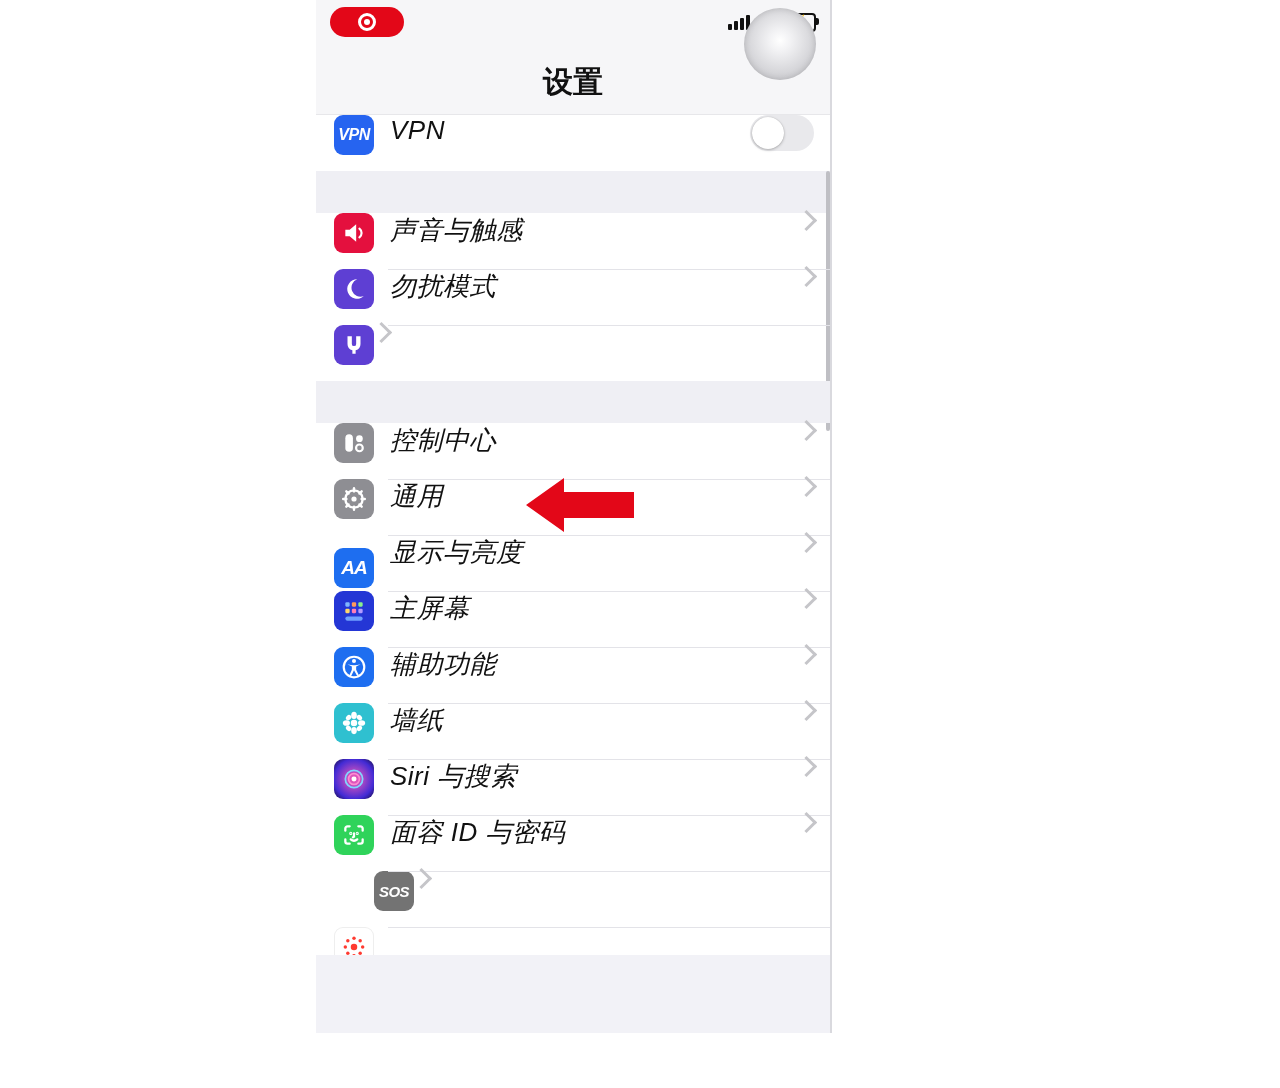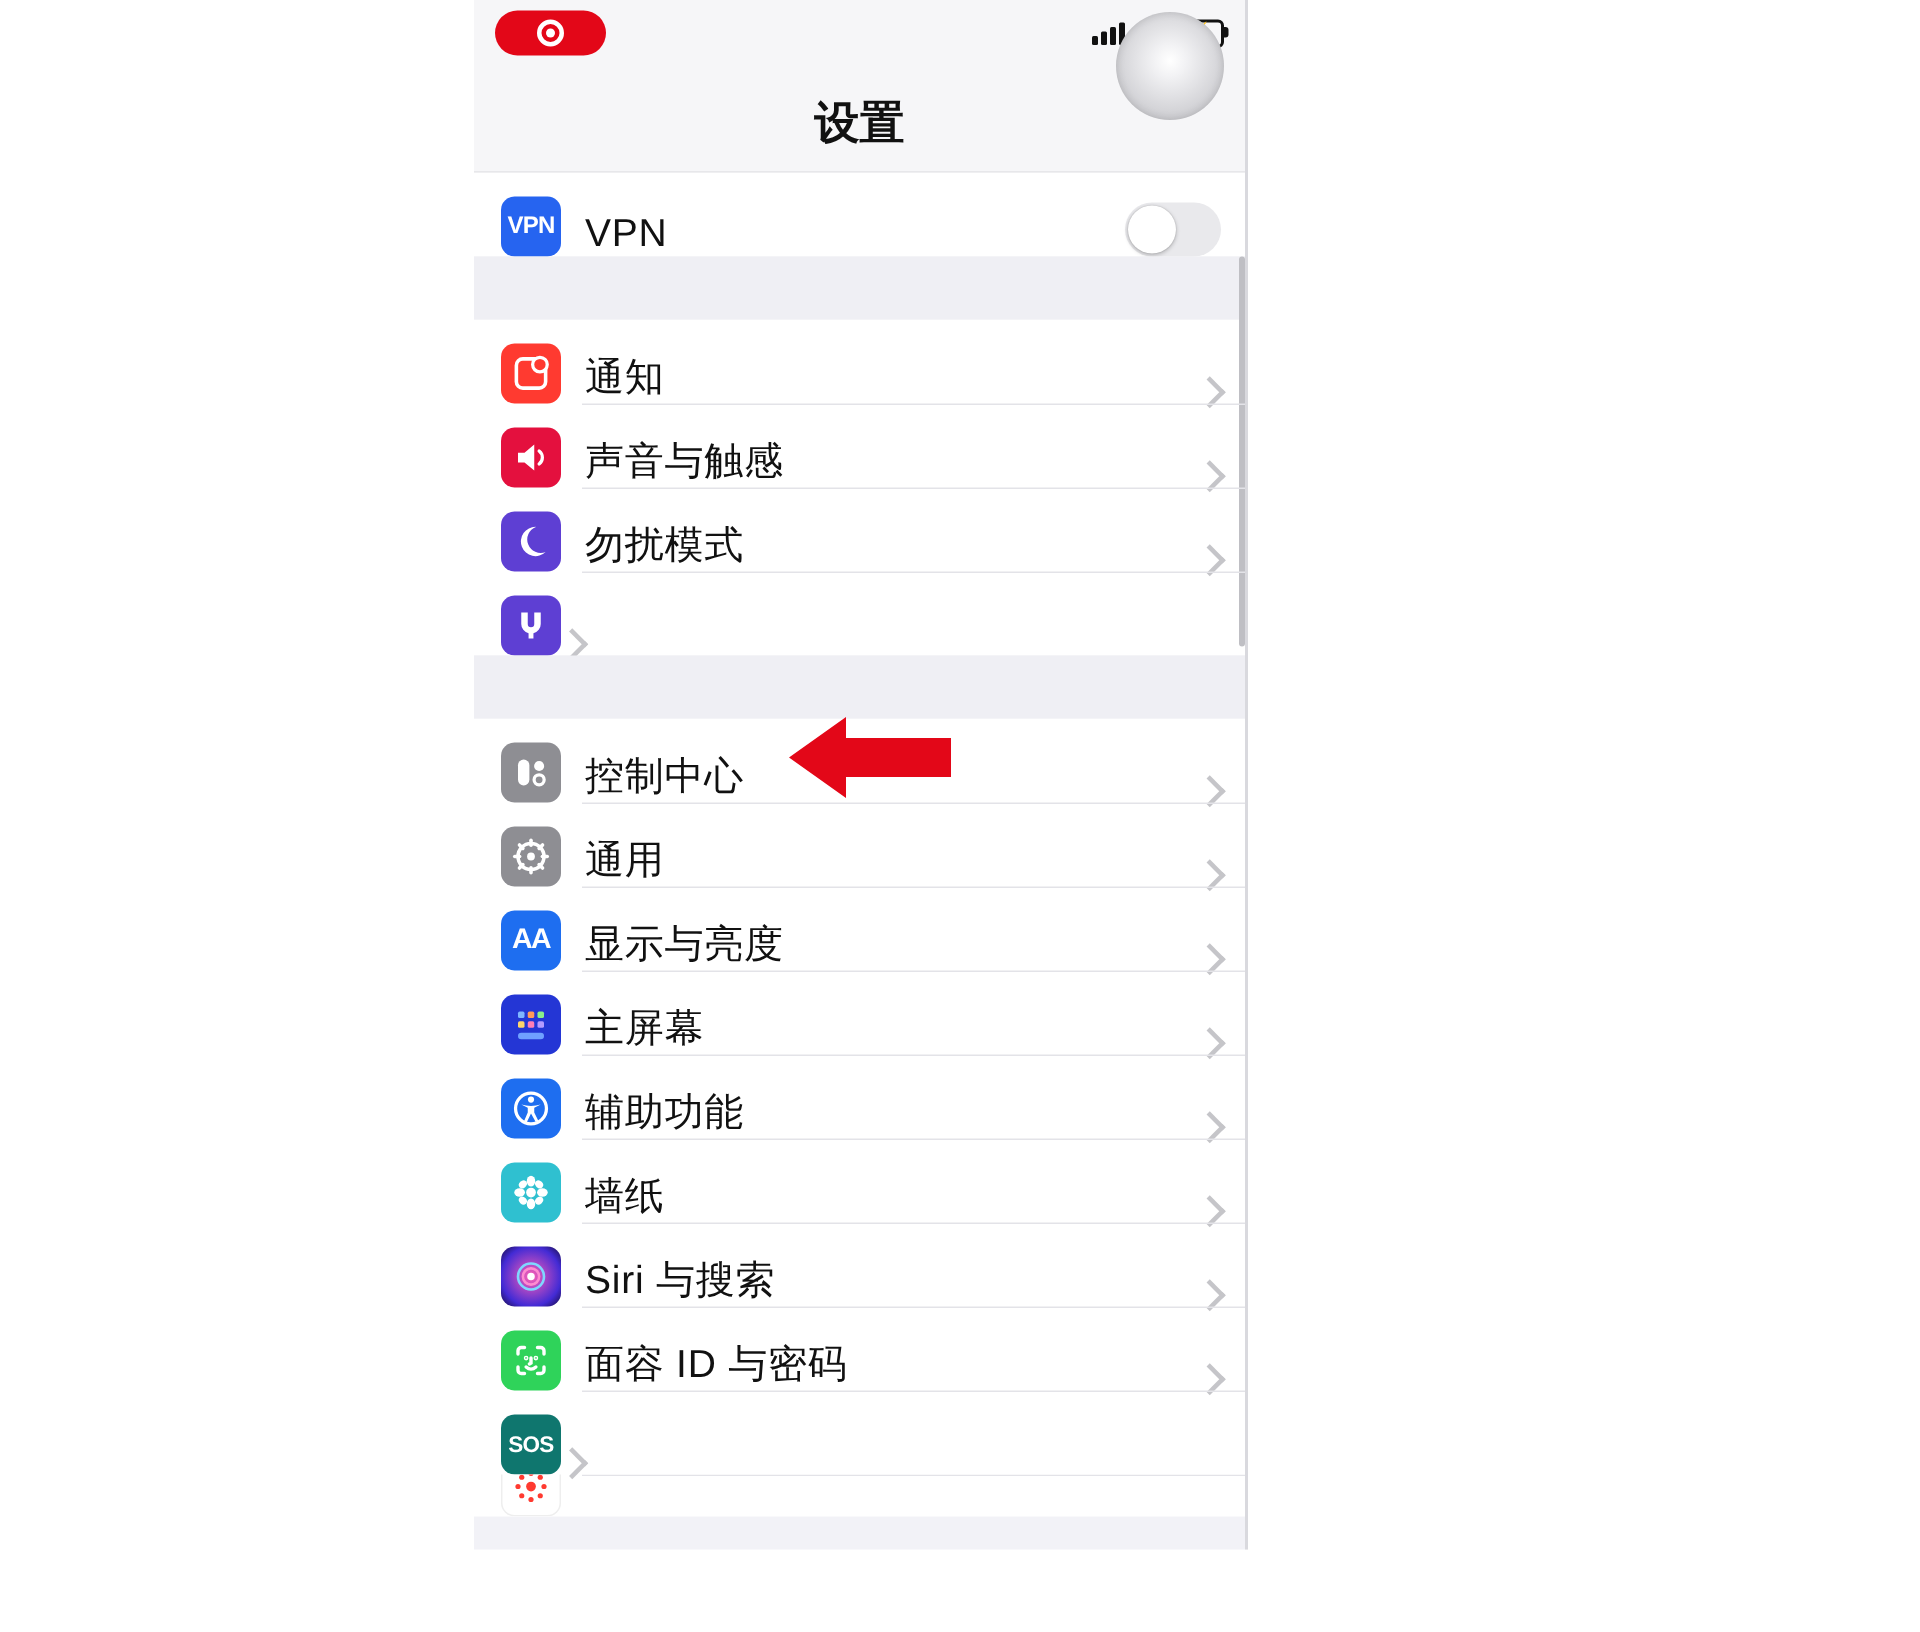--- a/index.html
+++ b/index.html
@@ -159,11 +159,12 @@
   }
   .row {
     display: flex;
-    align-items: flex-end;
+    align-items: flex-start;
     height: 56px;
     padding-left: 18px;
     padding-right: 16px;
     position: relative;
+    font-style: italic;
   }
   .row + .row::before,
   .row.sep::before {

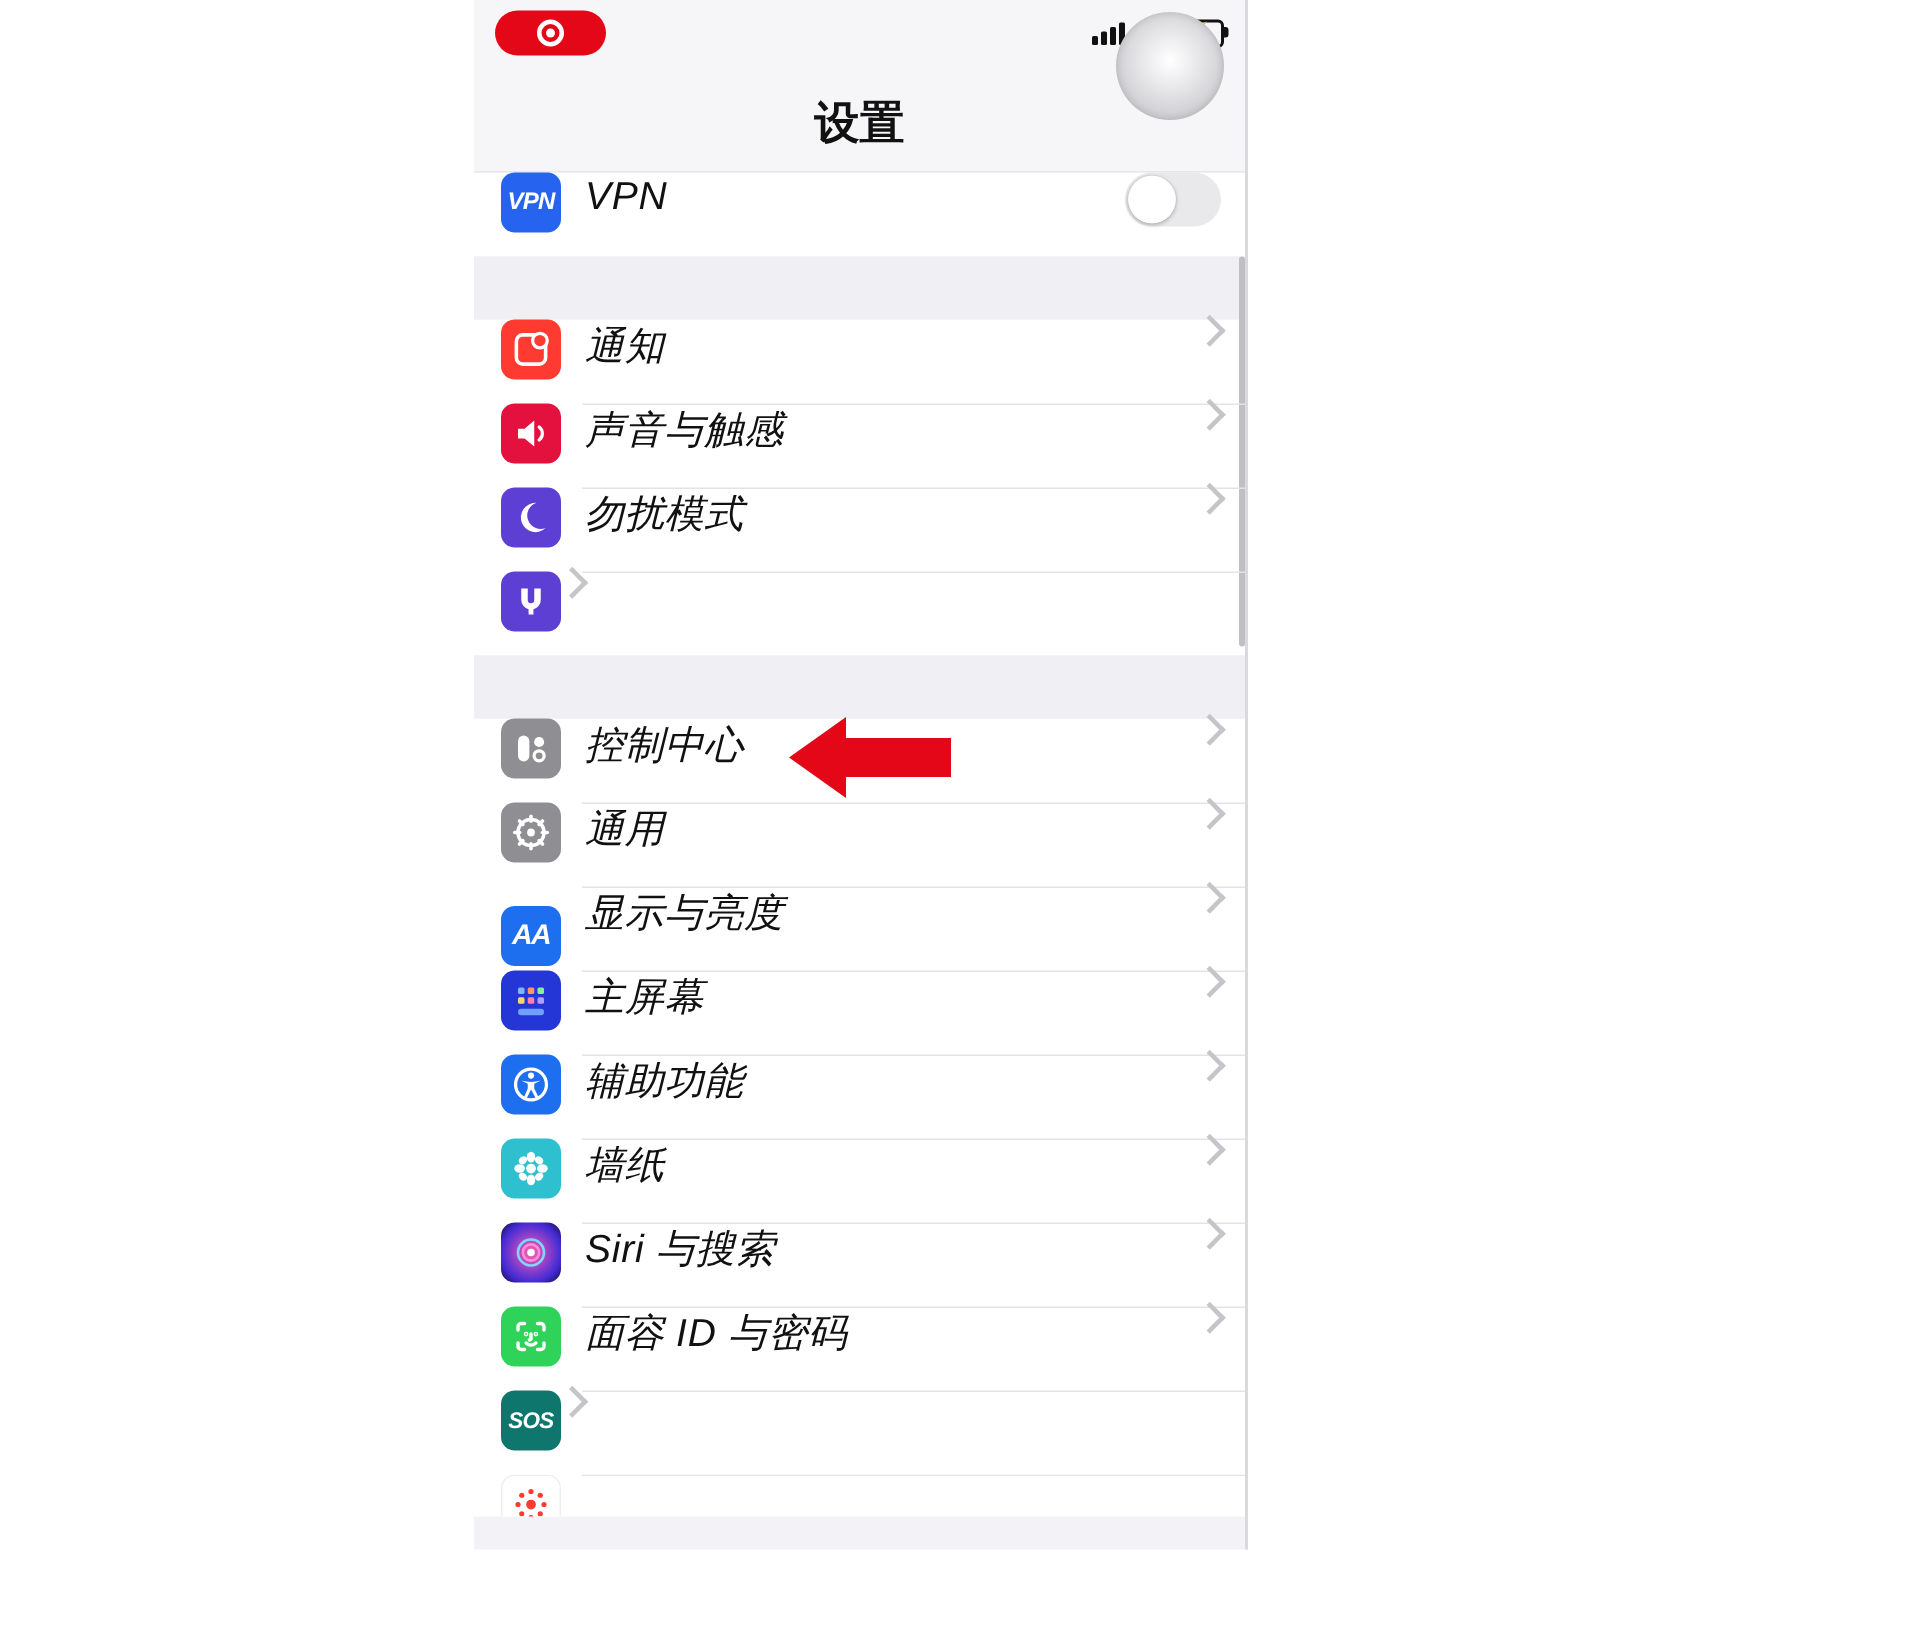--- a/index.html
+++ b/index.html
@@ -303,16 +303,6 @@
 
     <div class="group">
 
-      <div class="row">
-        <div class="icon-app bg-notif">
-          <svg viewBox="0 0 24 24">
-              <rect x="3" y="3" width="18" height="18" rx="4" fill="none" stroke="#fff" stroke-width="2.2"></rect>
-              <circle cx="17.5" cy="6.5" r="4.5" fill="#ff3a30" stroke="#fff" stroke-width="2"></circle>
-            </svg>
-        </div>
-        <div class="row-label">通知</div>
-        <span class="chevron"></span>
-      </div>
 
       <div class="row">
         <div class="icon-app bg-sound">

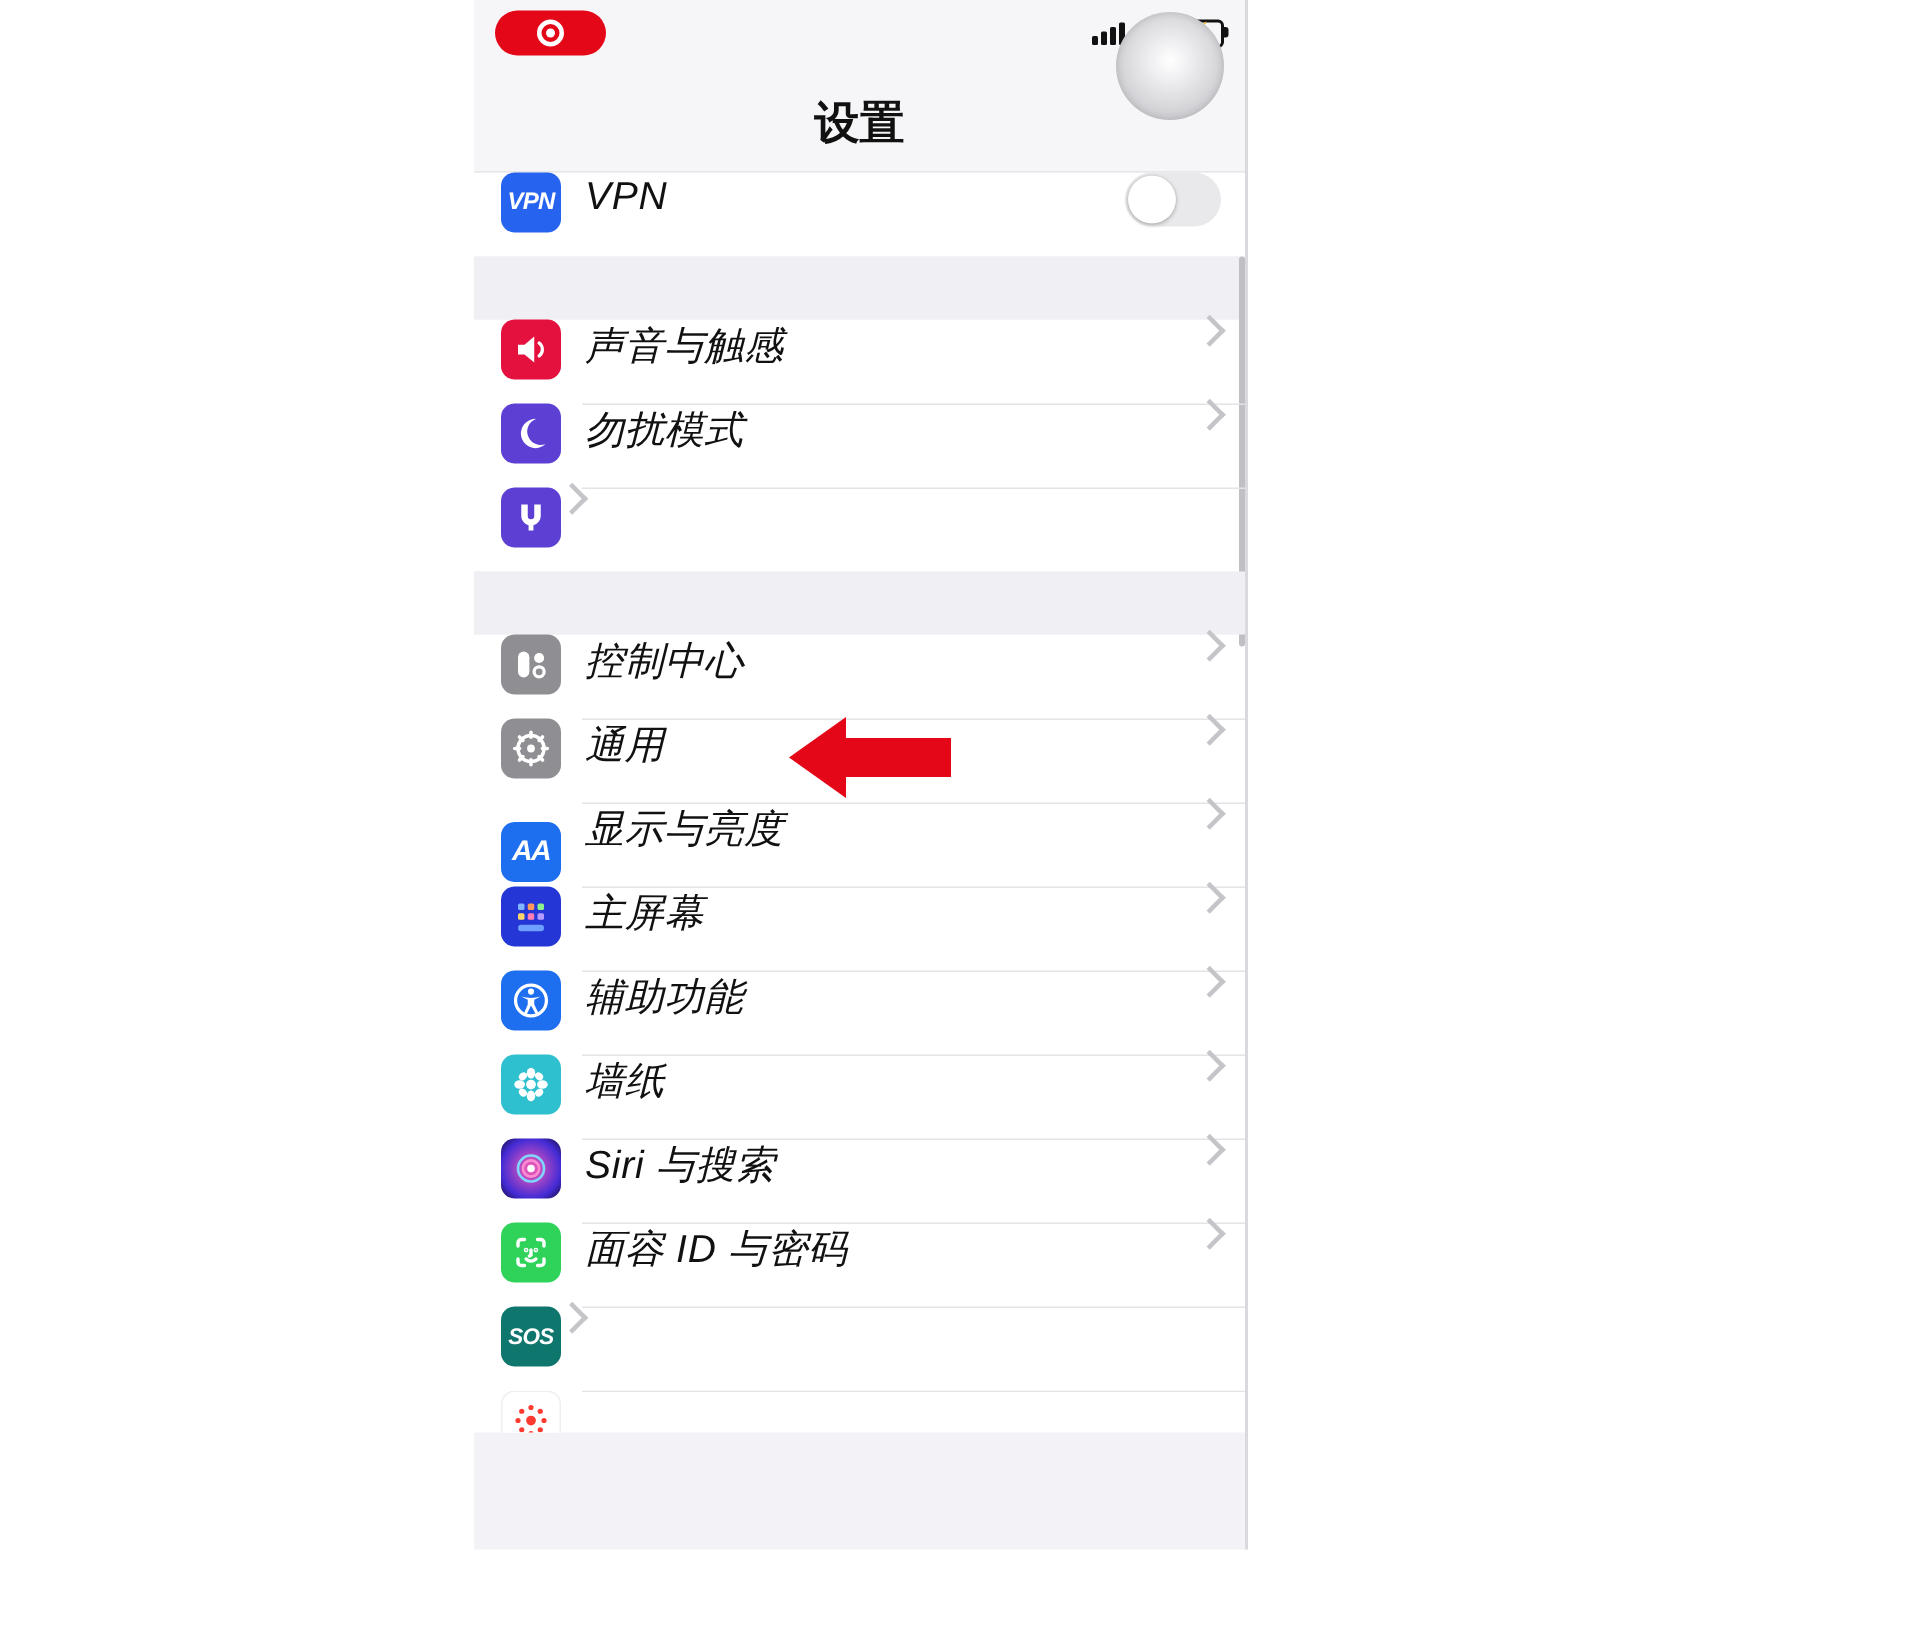--- a/index.html
+++ b/index.html
@@ -237,7 +237,7 @@
   .bg-wall   { background:#2fc0d0; }
   .bg-siri   { background: radial-gradient(circle at 50% 50%, #ff5fb6, #432bd5 70%, #160a3c); }
   .bg-face   { background:#2fd35a; }
-  .bg-sos    { background:#0f766e; font-size:15px; letter-spacing:-0.5px; }
+  .bg-sos    { background:#737373; font-size:15px; letter-spacing:-0.5px;margin-left:40px; }
   .bg-expose { background:#ffffff; color:#ff3a30; box-shadow: inset 0 0 0 1px #eee; }
 
   

